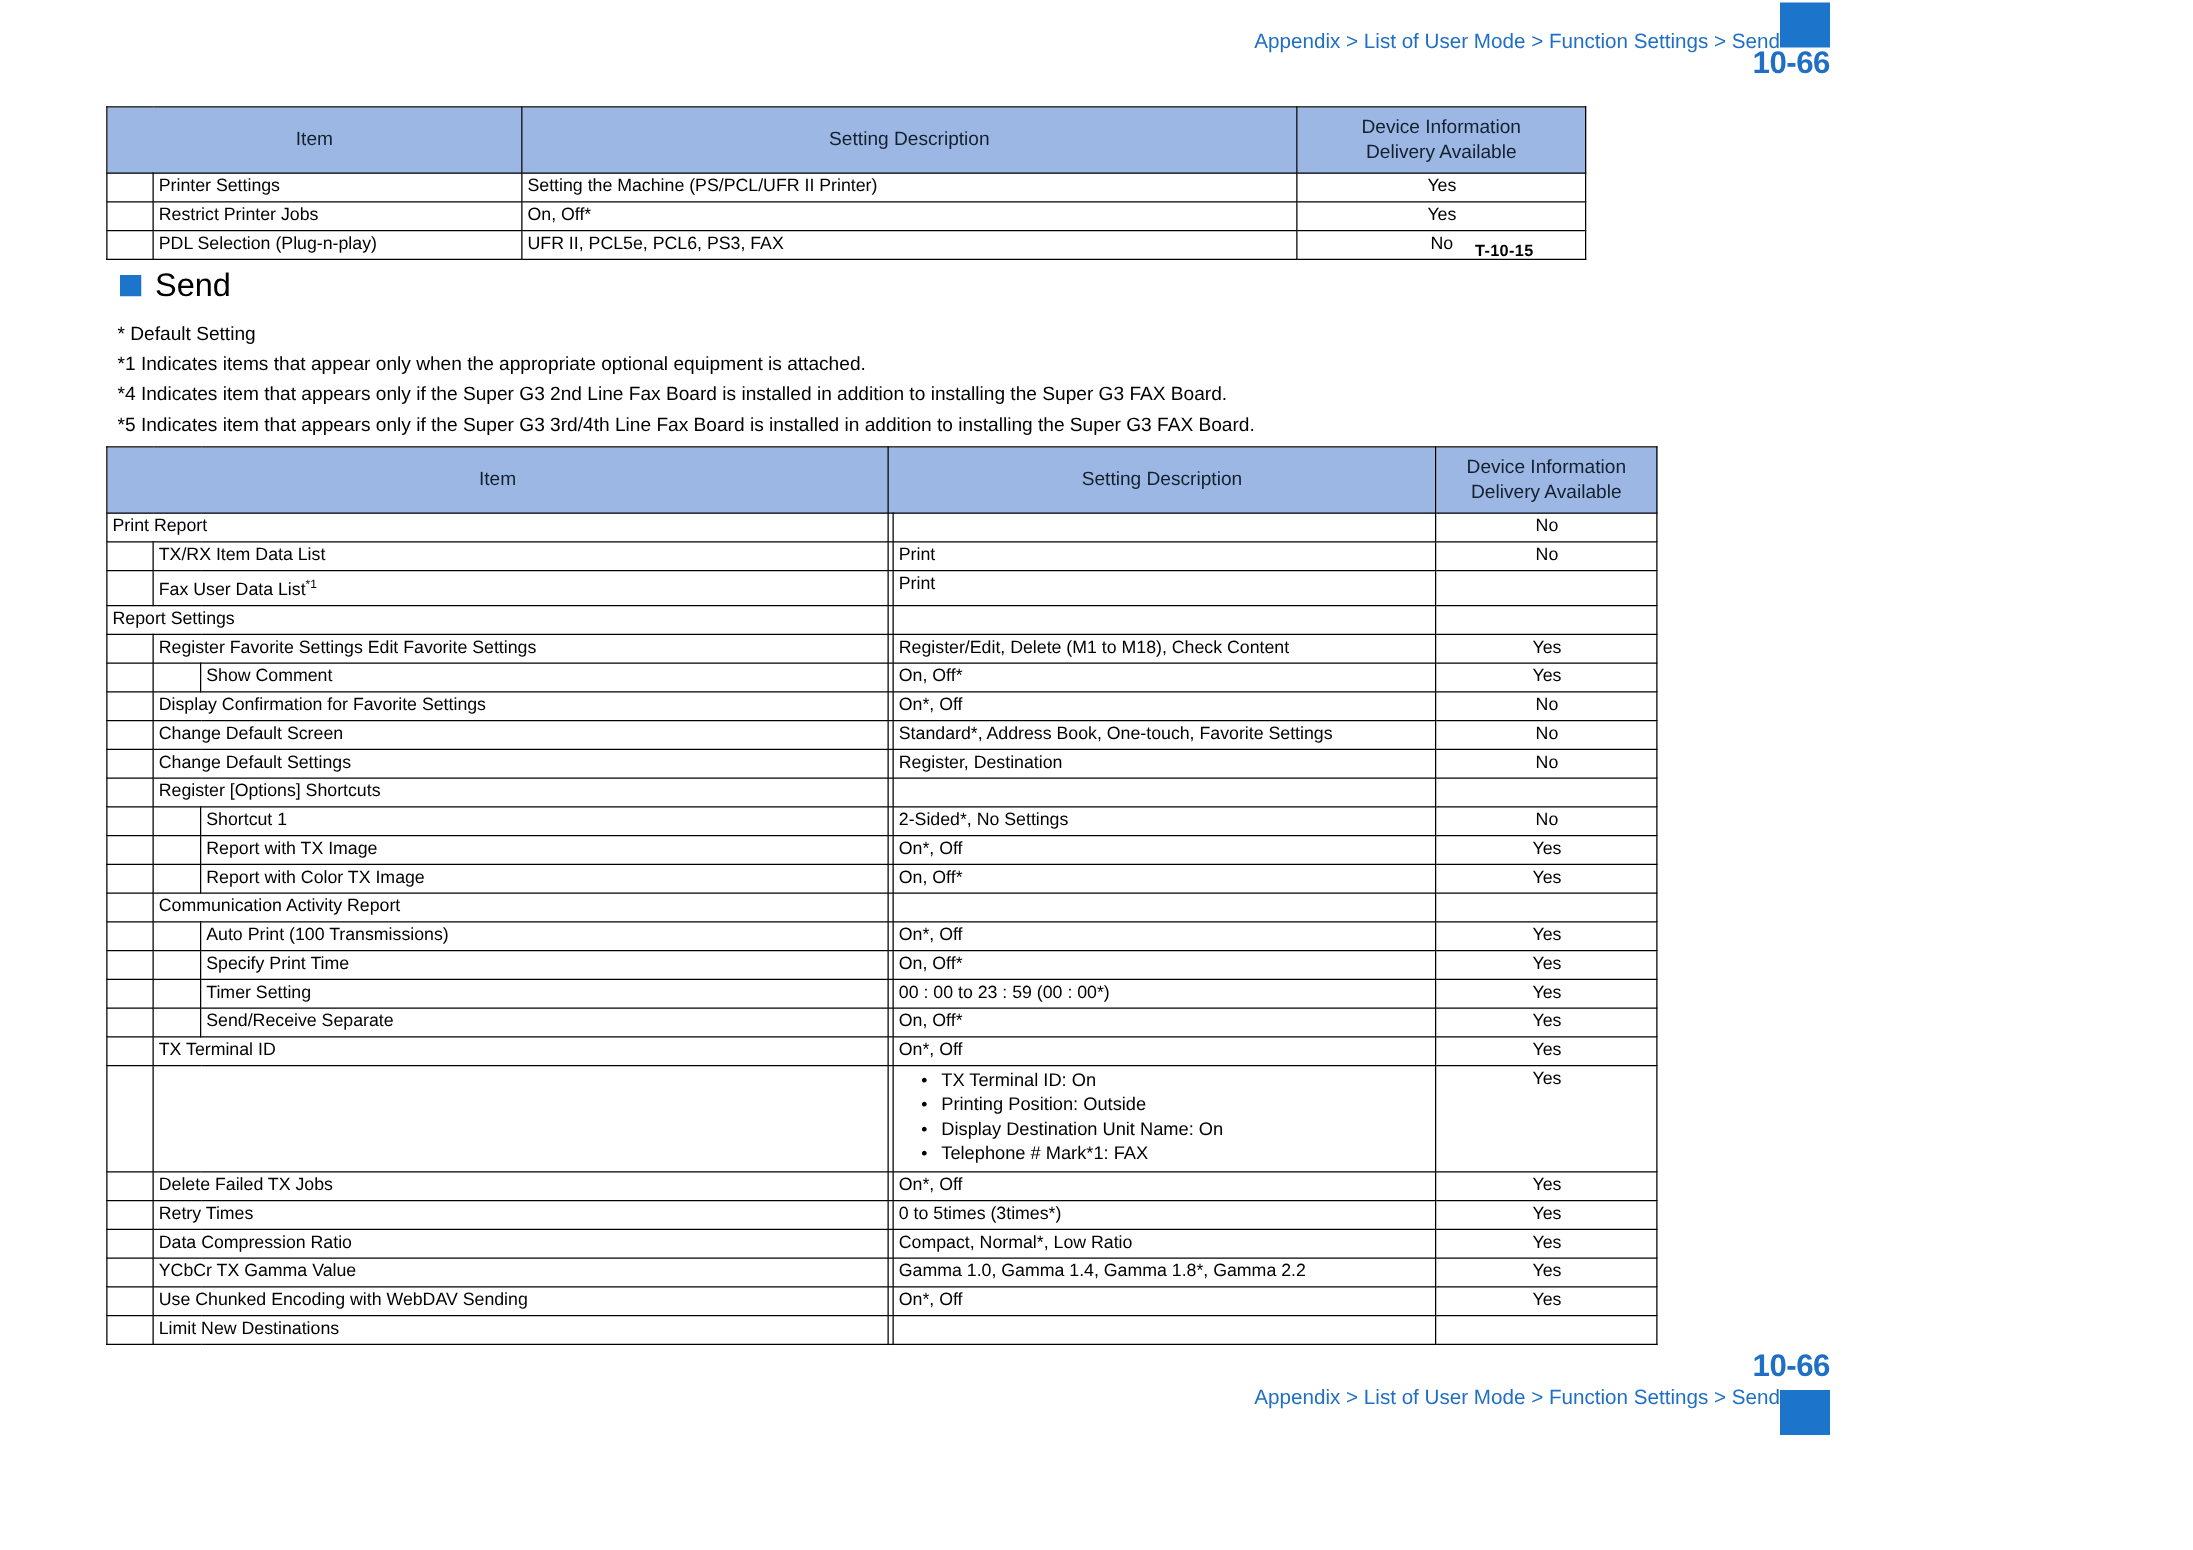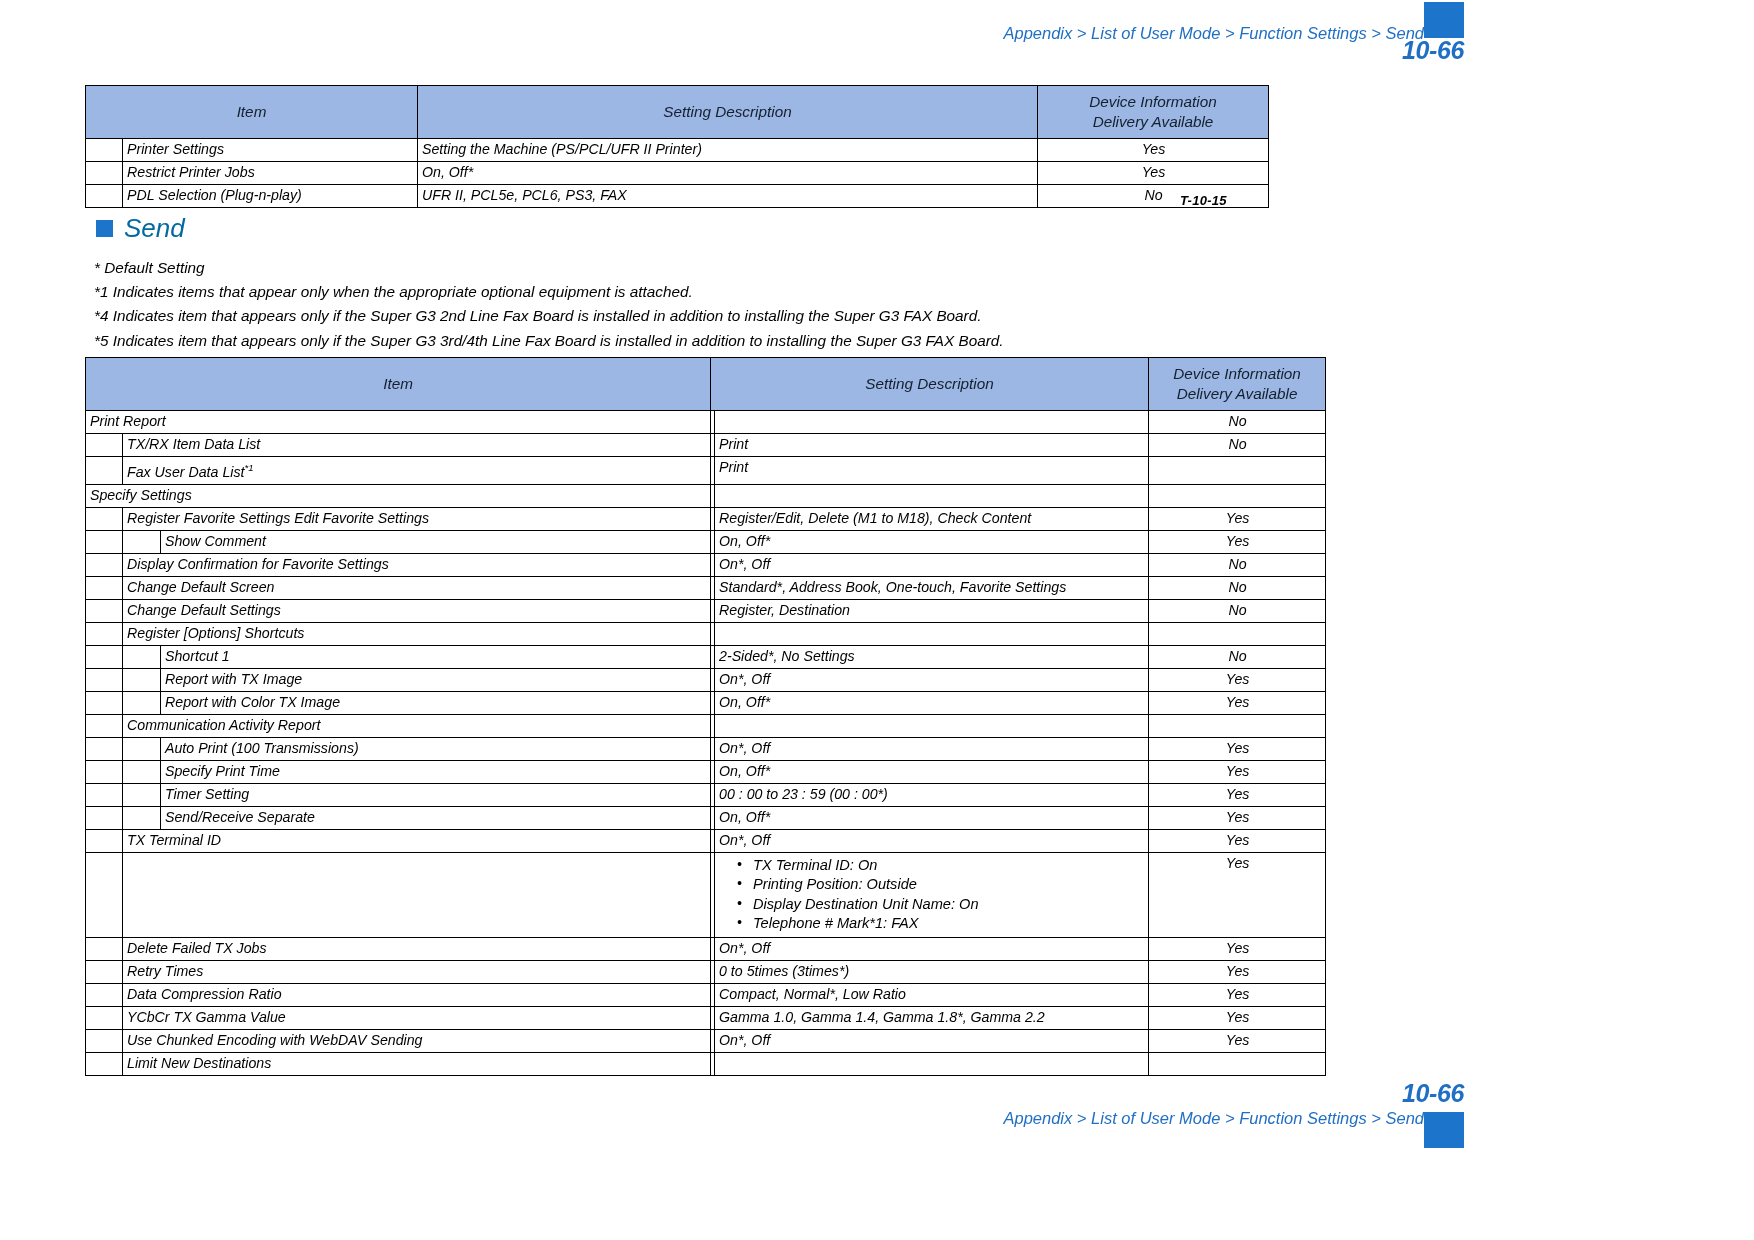--- a/index.html
+++ b/index.html
@@ -15,7 +15,6 @@
     width: 1754px;
     height: 1156px;
     overflow: hidden;
-    font-style: italic;
   }
 
   

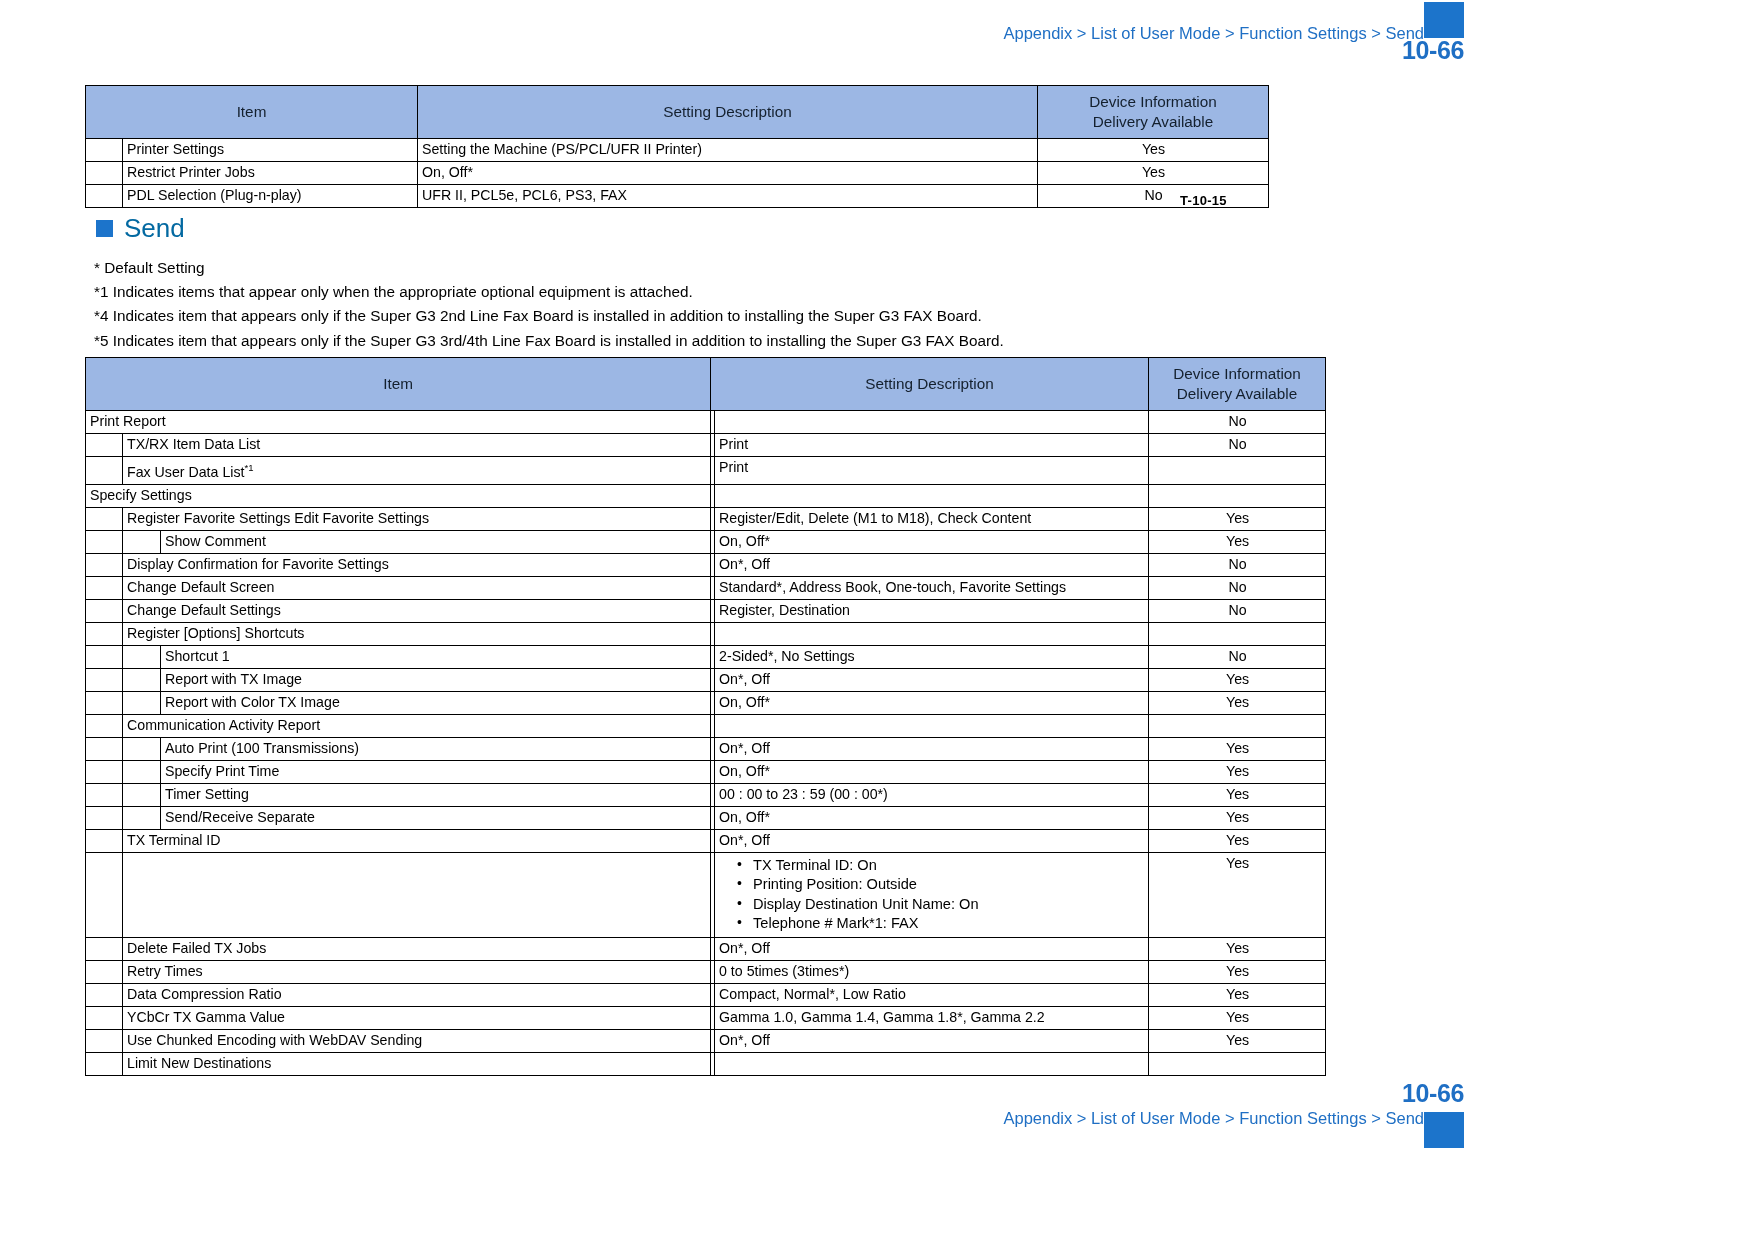--- a/index.html
+++ b/index.html
@@ -87,7 +87,7 @@
   }
   .sect-title {
     font-size: 26px;
-    color: #0369a1;
+    color: #000000;
     line-height: 1;
   }
 

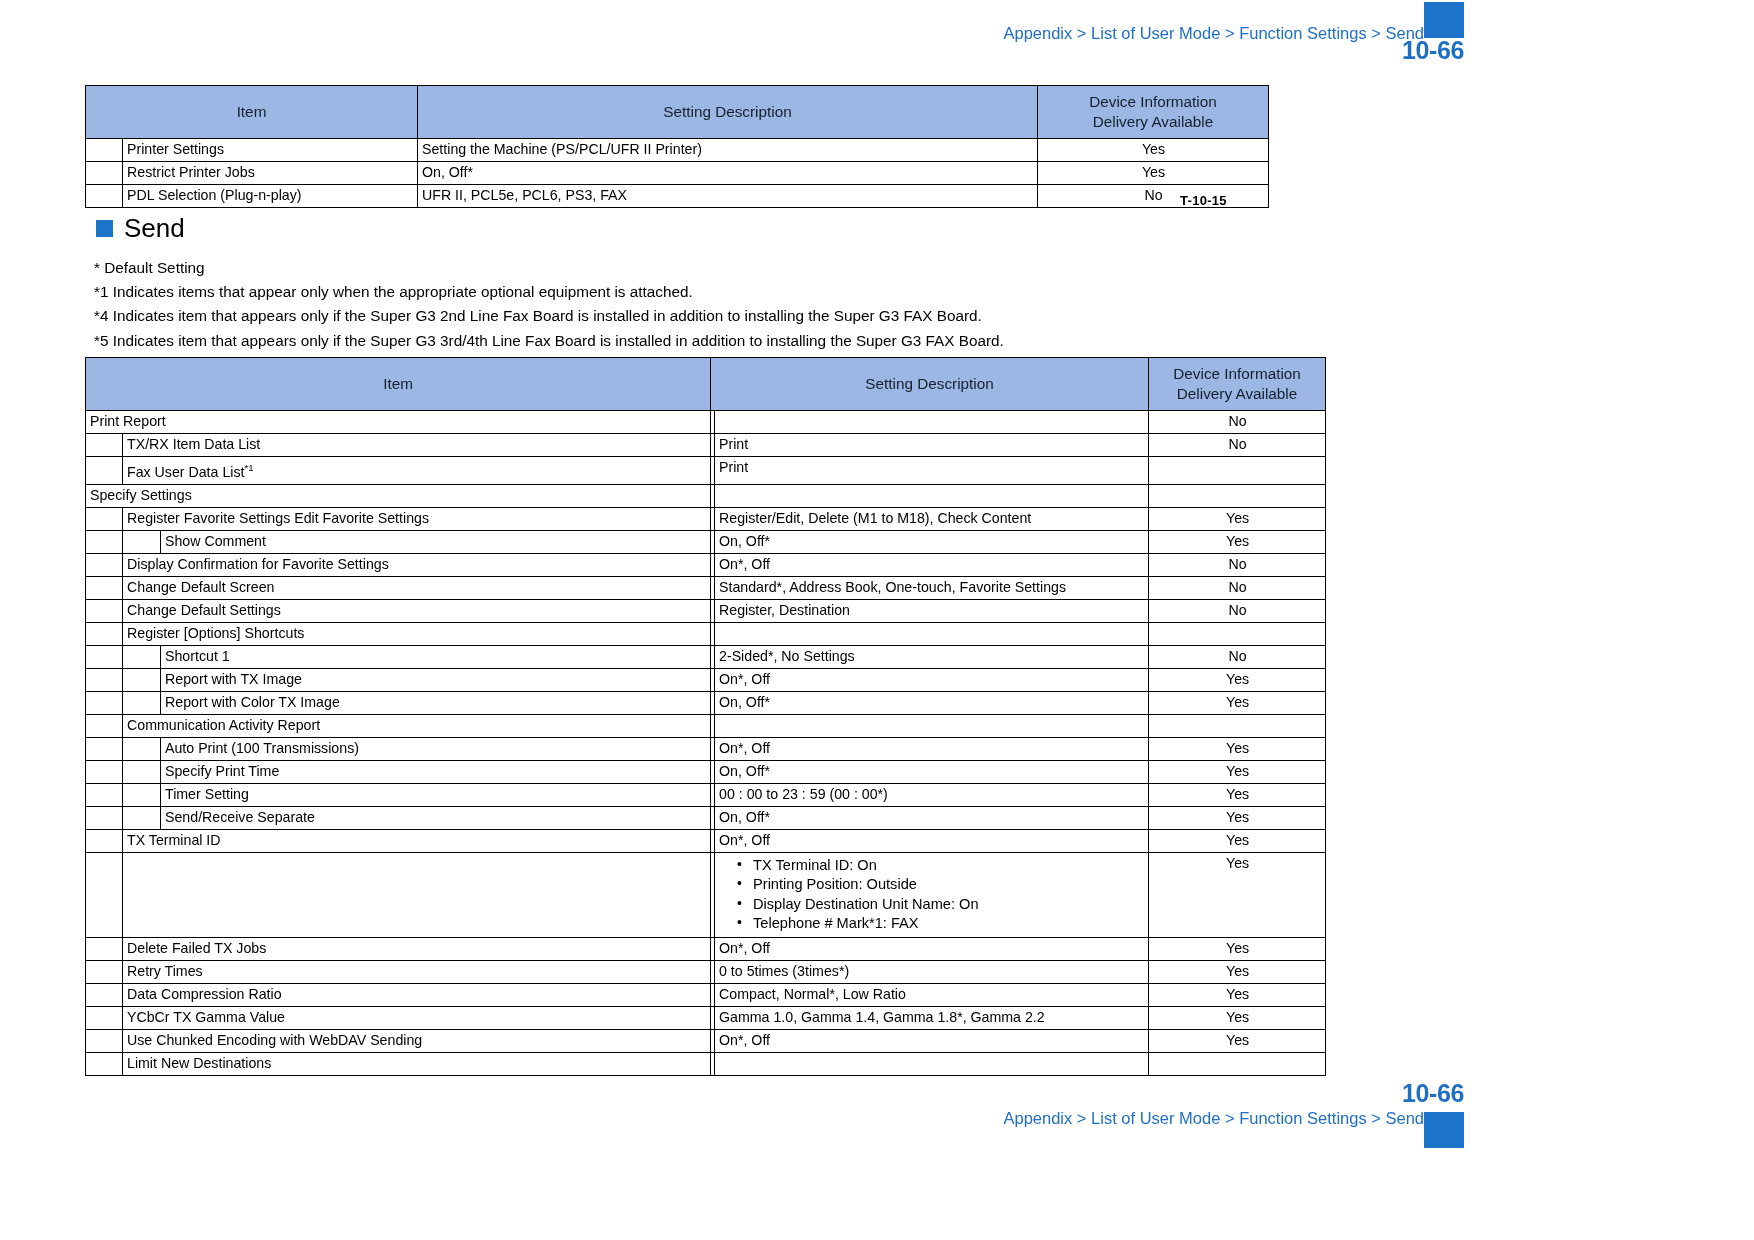--- a/index.html
+++ b/index.html
@@ -318,7 +318,7 @@
         </tr>
         <tr>
           <td colspan="3">
-            <div class="cell-txt">Specify Settings</div>
+            <div class="cell-txt">Report Settings</div>
           </td>
           <td></td>
           <td>

